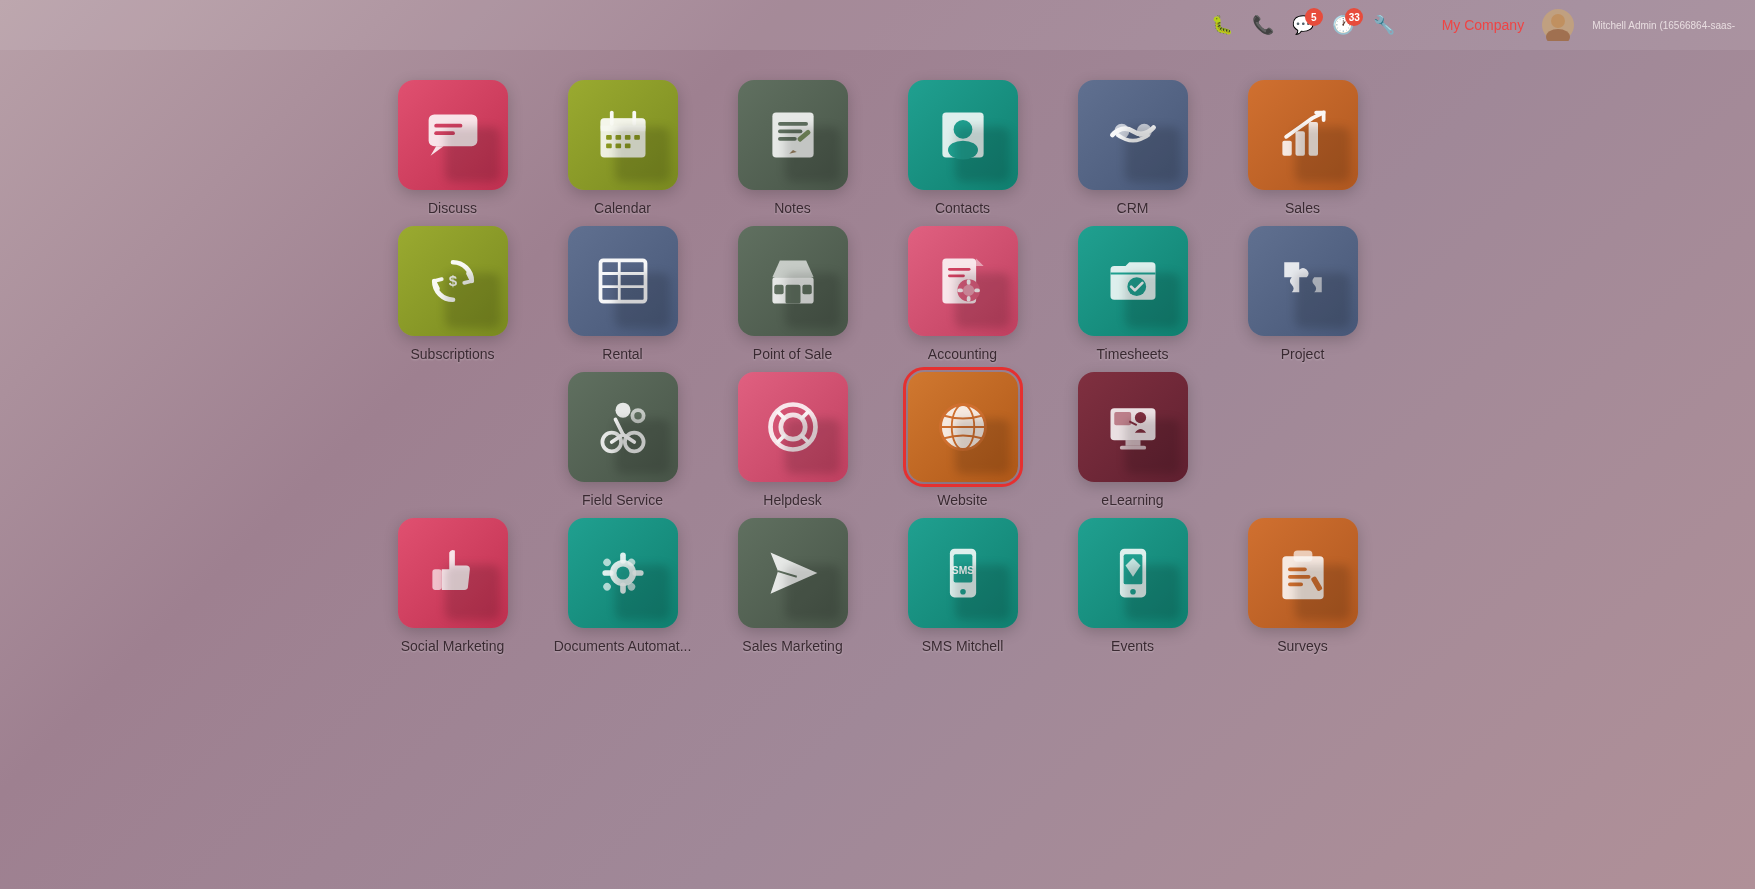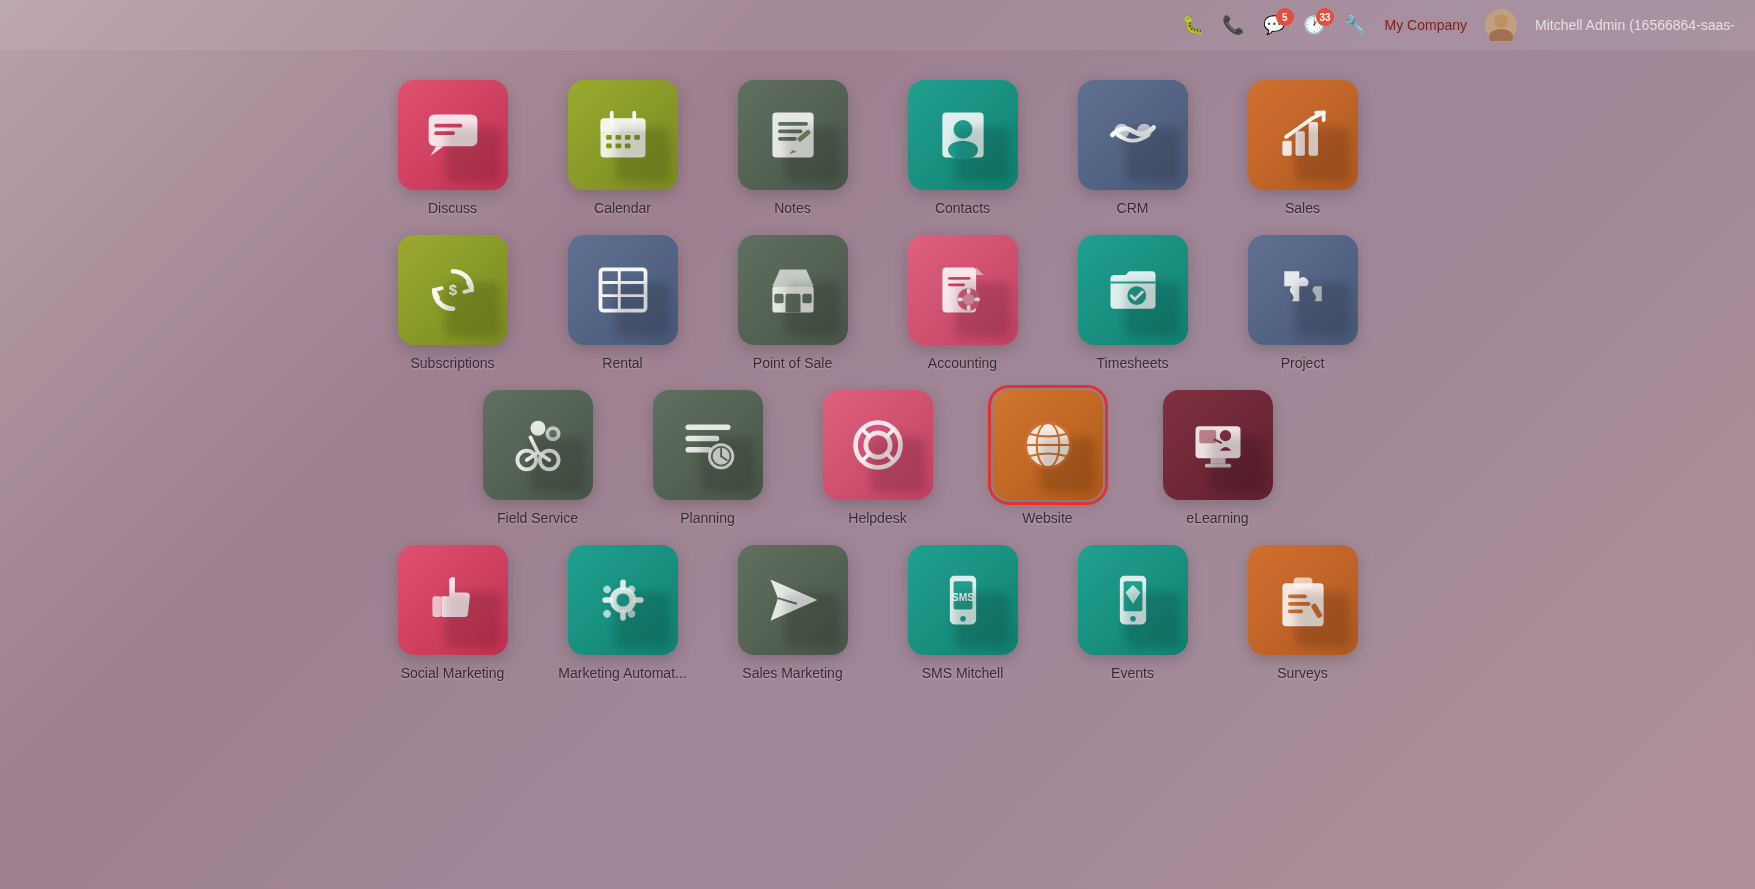--- a/index.html
+++ b/index.html
@@ -52,8 +52,9 @@
     }
 
     .nav-company {
-      color: #7f1d1d;
+      color: #ef4444;
       font-size: 14px;
+      margin-left: 28px;
     }
 
     .nav-avatar {

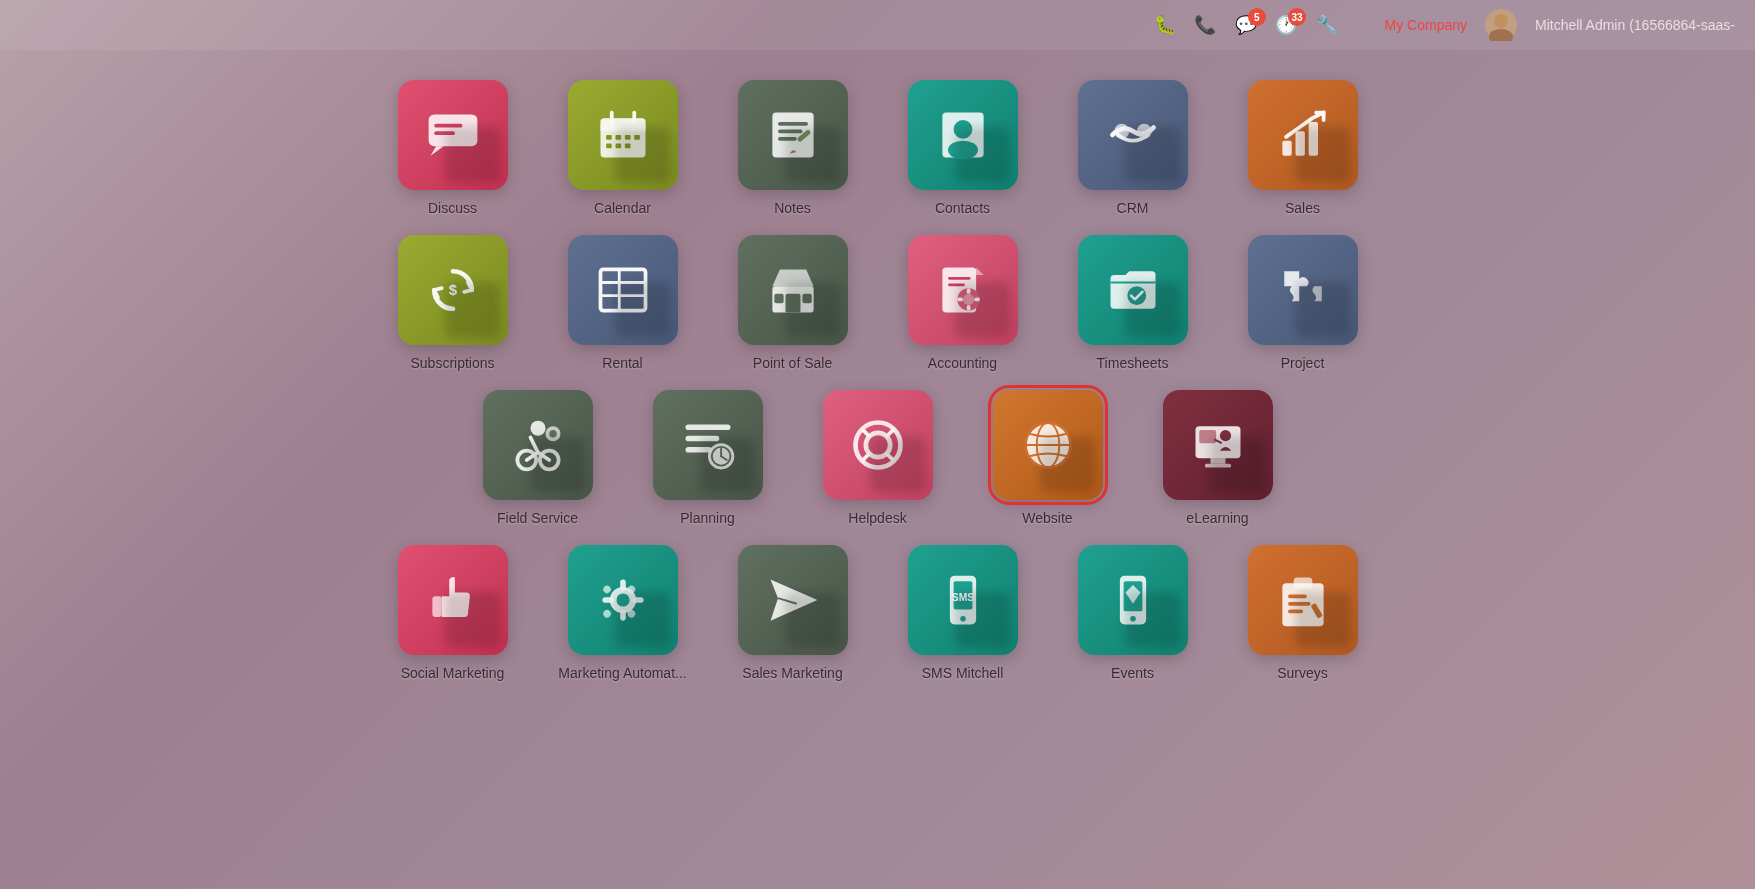--- a/index.html
+++ b/index.html
@@ -71,7 +71,7 @@
 
     .nav-username {
       color: #e8dde0;
-      font-size: 14px;
+      font-size: 10px;
     }
 
     

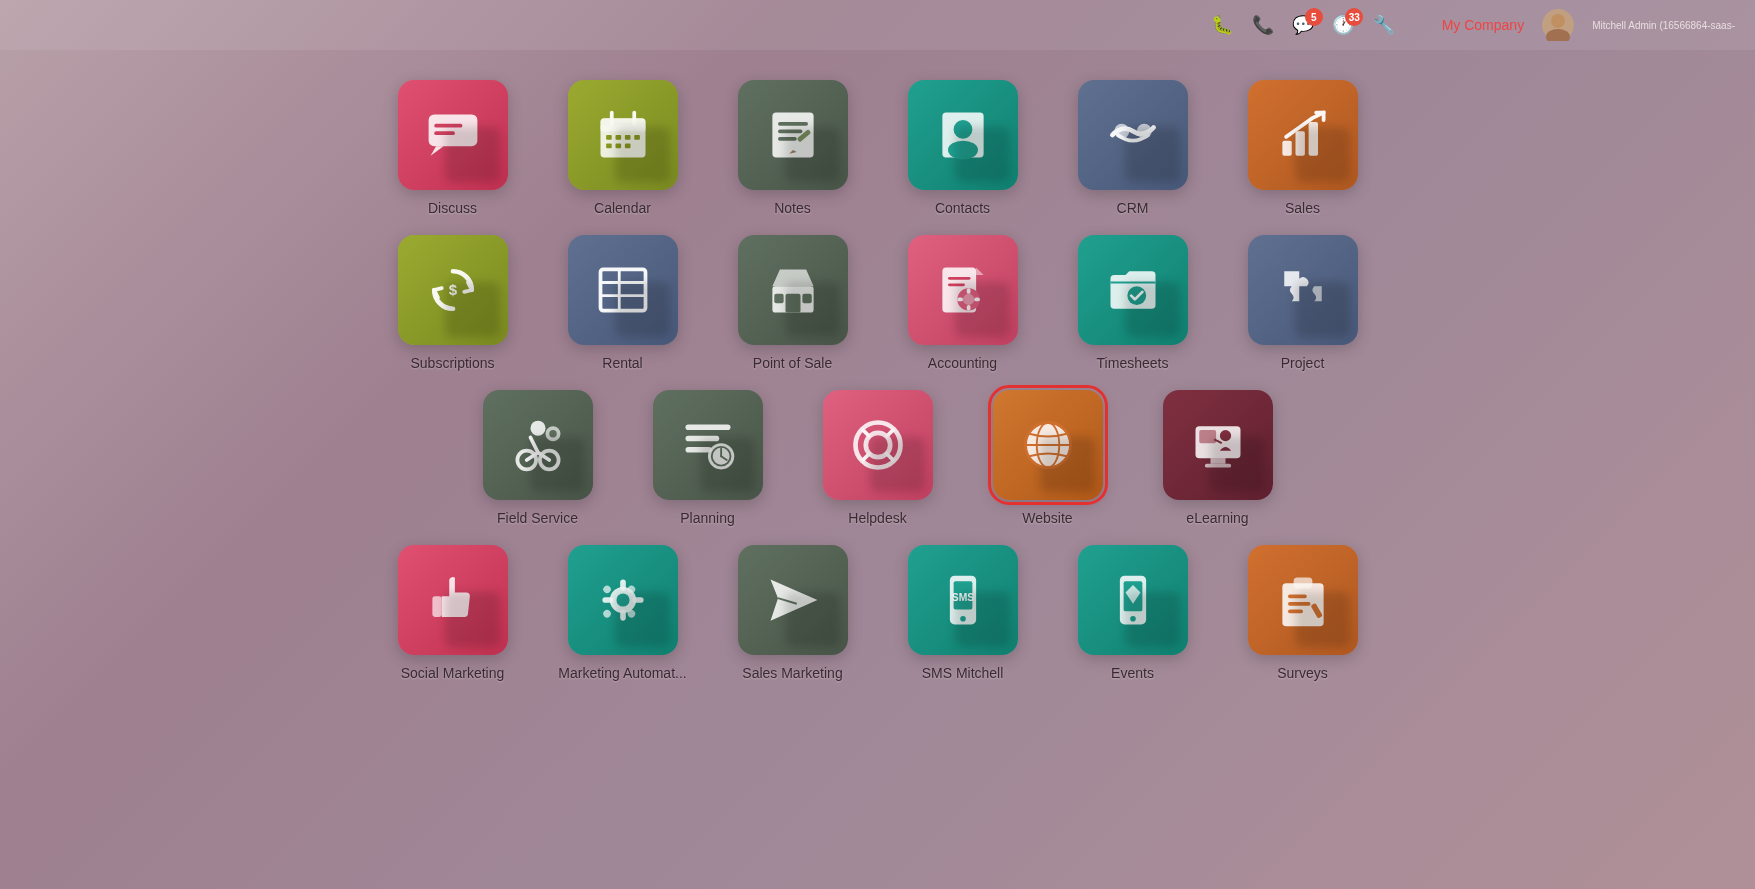--- a/index.html
+++ b/index.html
@@ -83,7 +83,7 @@
       display: flex;
       flex-direction: column;
       align-items: center;
-      gap: 19px;
+      gap: 10px;
       padding: 0 4px;
     }
 

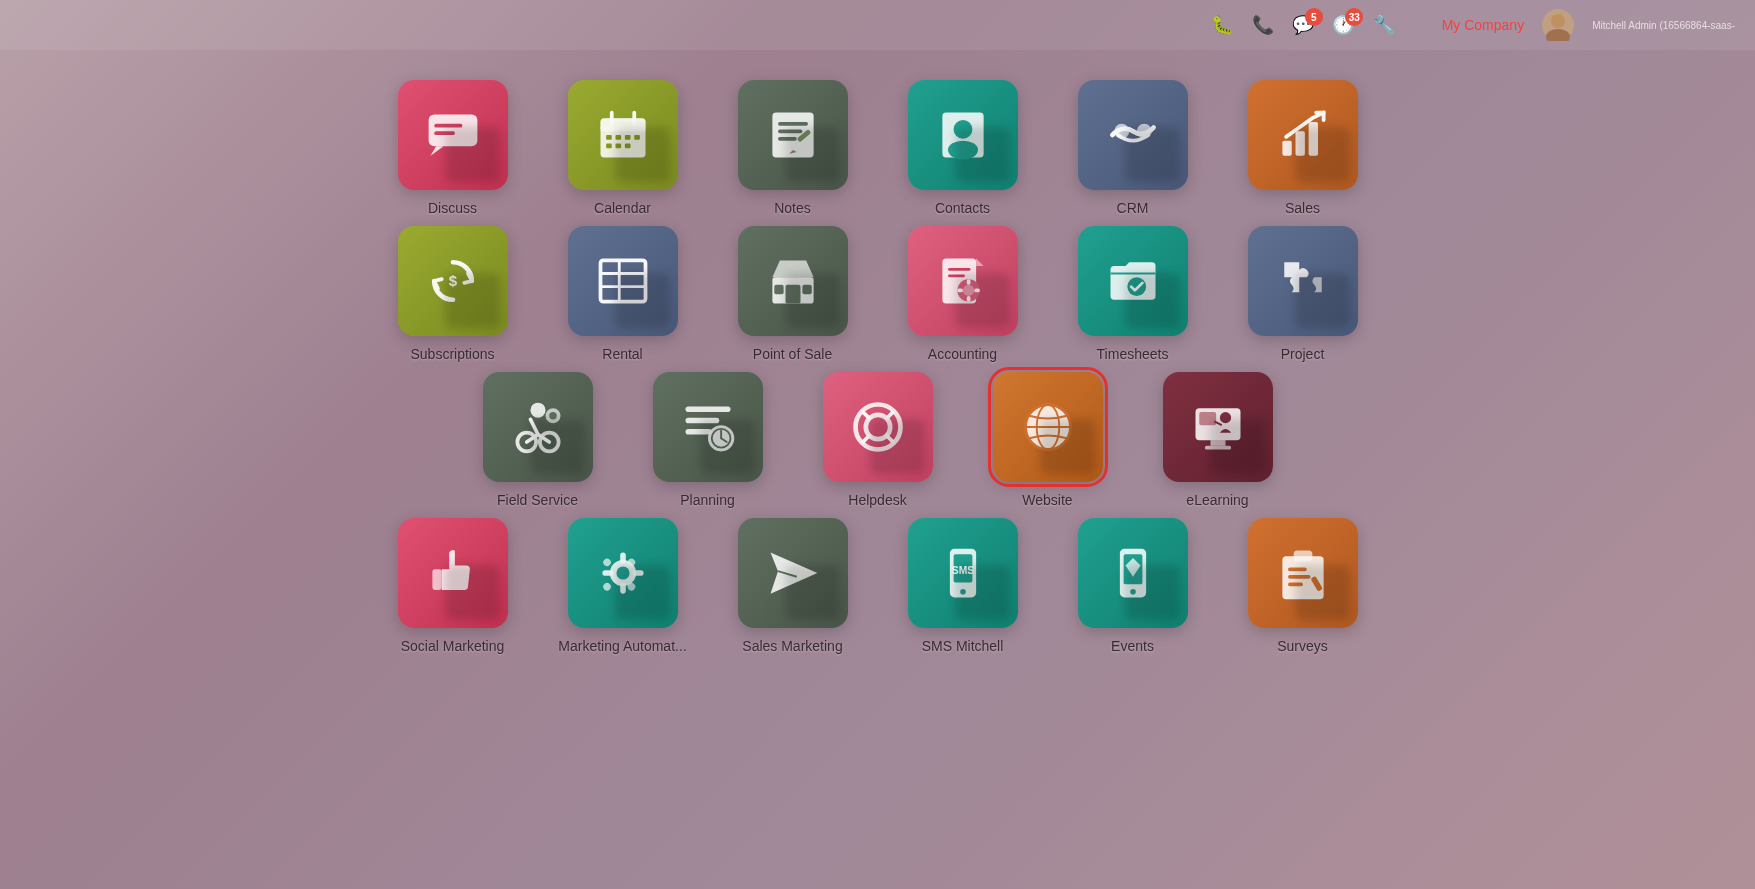--- a/index.html
+++ b/index.html
@@ -415,22 +415,6 @@
       <span class="app-label">Field Service</span>
     </div>
 
-    <div class="app-item">
-      <div class="app-icon icon-planning">
-        <svg viewBox="0 0 64 64" xmlns="http://www.w3.org/2000/svg">
-
-          <rect x="8" y="10" width="48" height="6" rx="3" fill="white" opacity="0.9"></rect>
-          <rect x="8" y="22" width="36" height="6" rx="3" fill="white" opacity="0.9"></rect>
-          <rect x="8" y="34" width="28" height="6" rx="3" fill="white" opacity="0.9"></rect>
-
-          <circle cx="46" cy="44" r="14" fill="white" opacity="0.9"></circle>
-          <circle cx="46" cy="44" r="10" fill="none" stroke="#607060" stroke-width="2"></circle>
-          <line x1="46" y1="36" x2="46" y2="44" stroke="#607060" stroke-width="2" stroke-linecap="round"></line>
-          <line x1="46" y1="44" x2="52" y2="48" stroke="#607060" stroke-width="2" stroke-linecap="round"></line>
-        </svg>
-      </div>
-      <span class="app-label">Planning</span>
-    </div>
 
     <div class="app-item">
       <div class="app-icon icon-helpdesk">

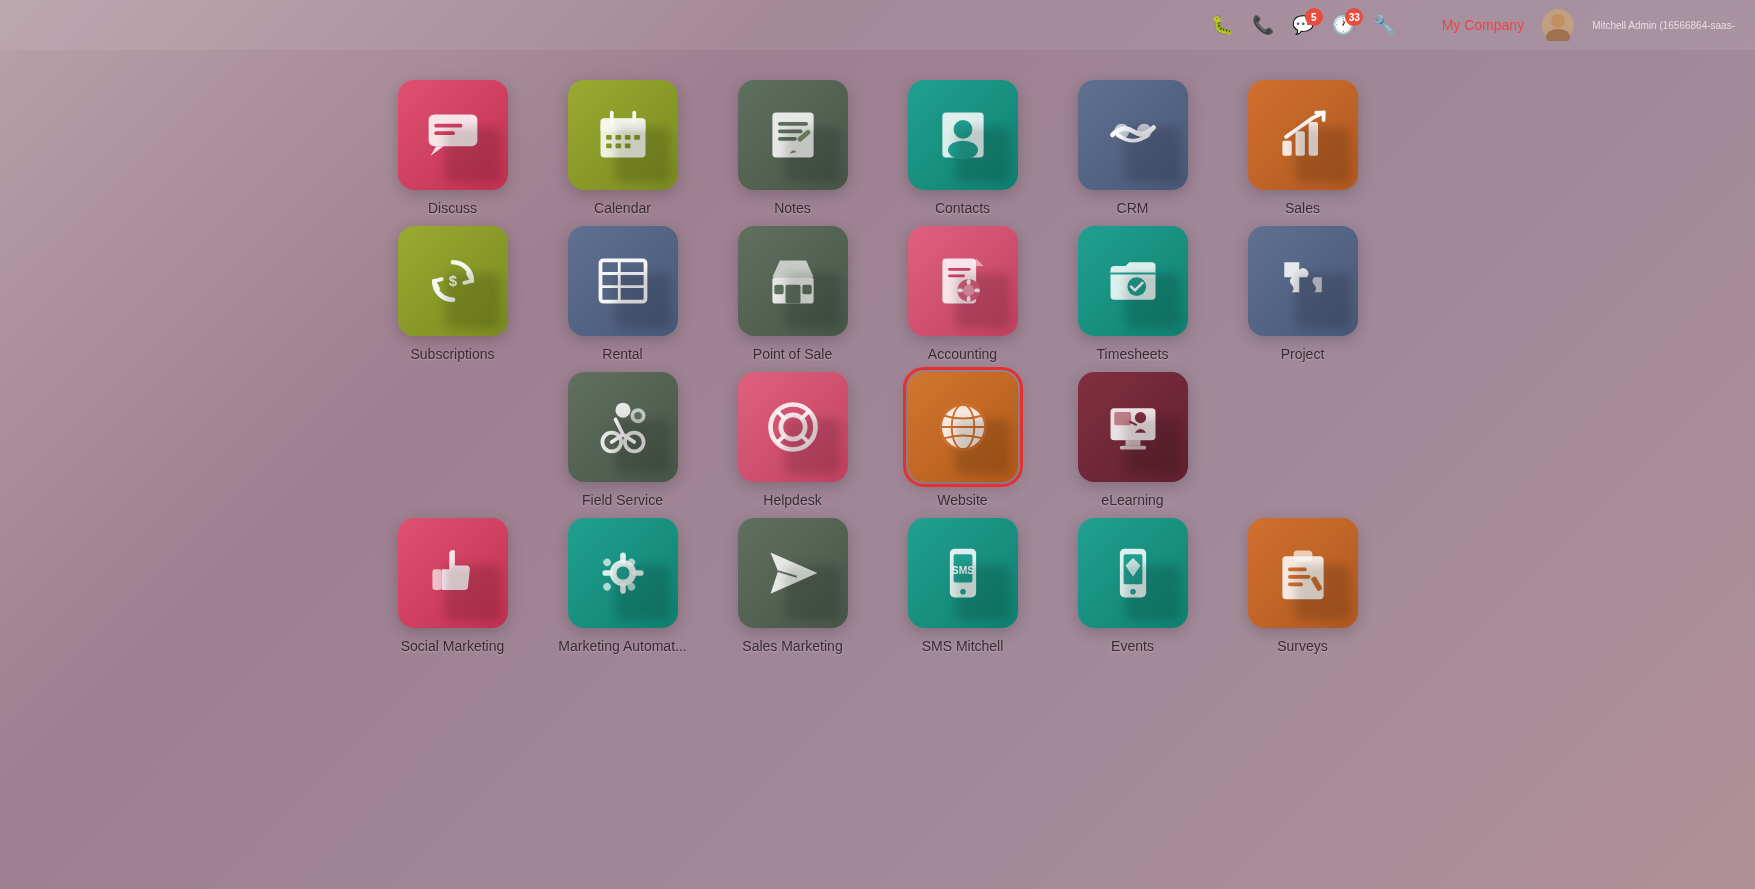--- a/index.html
+++ b/index.html
@@ -496,7 +496,7 @@
           <rect x="41" y="41" width="8" height="8" rx="4" transform="rotate(45 41 41)" fill="white" opacity="0.7"></rect>
         </svg>
       </div>
-      <span class="app-label">Marketing Automat...</span>
+      <span class="app-label">Documents Automat...</span>
     </div>
 
     <div class="app-item">

